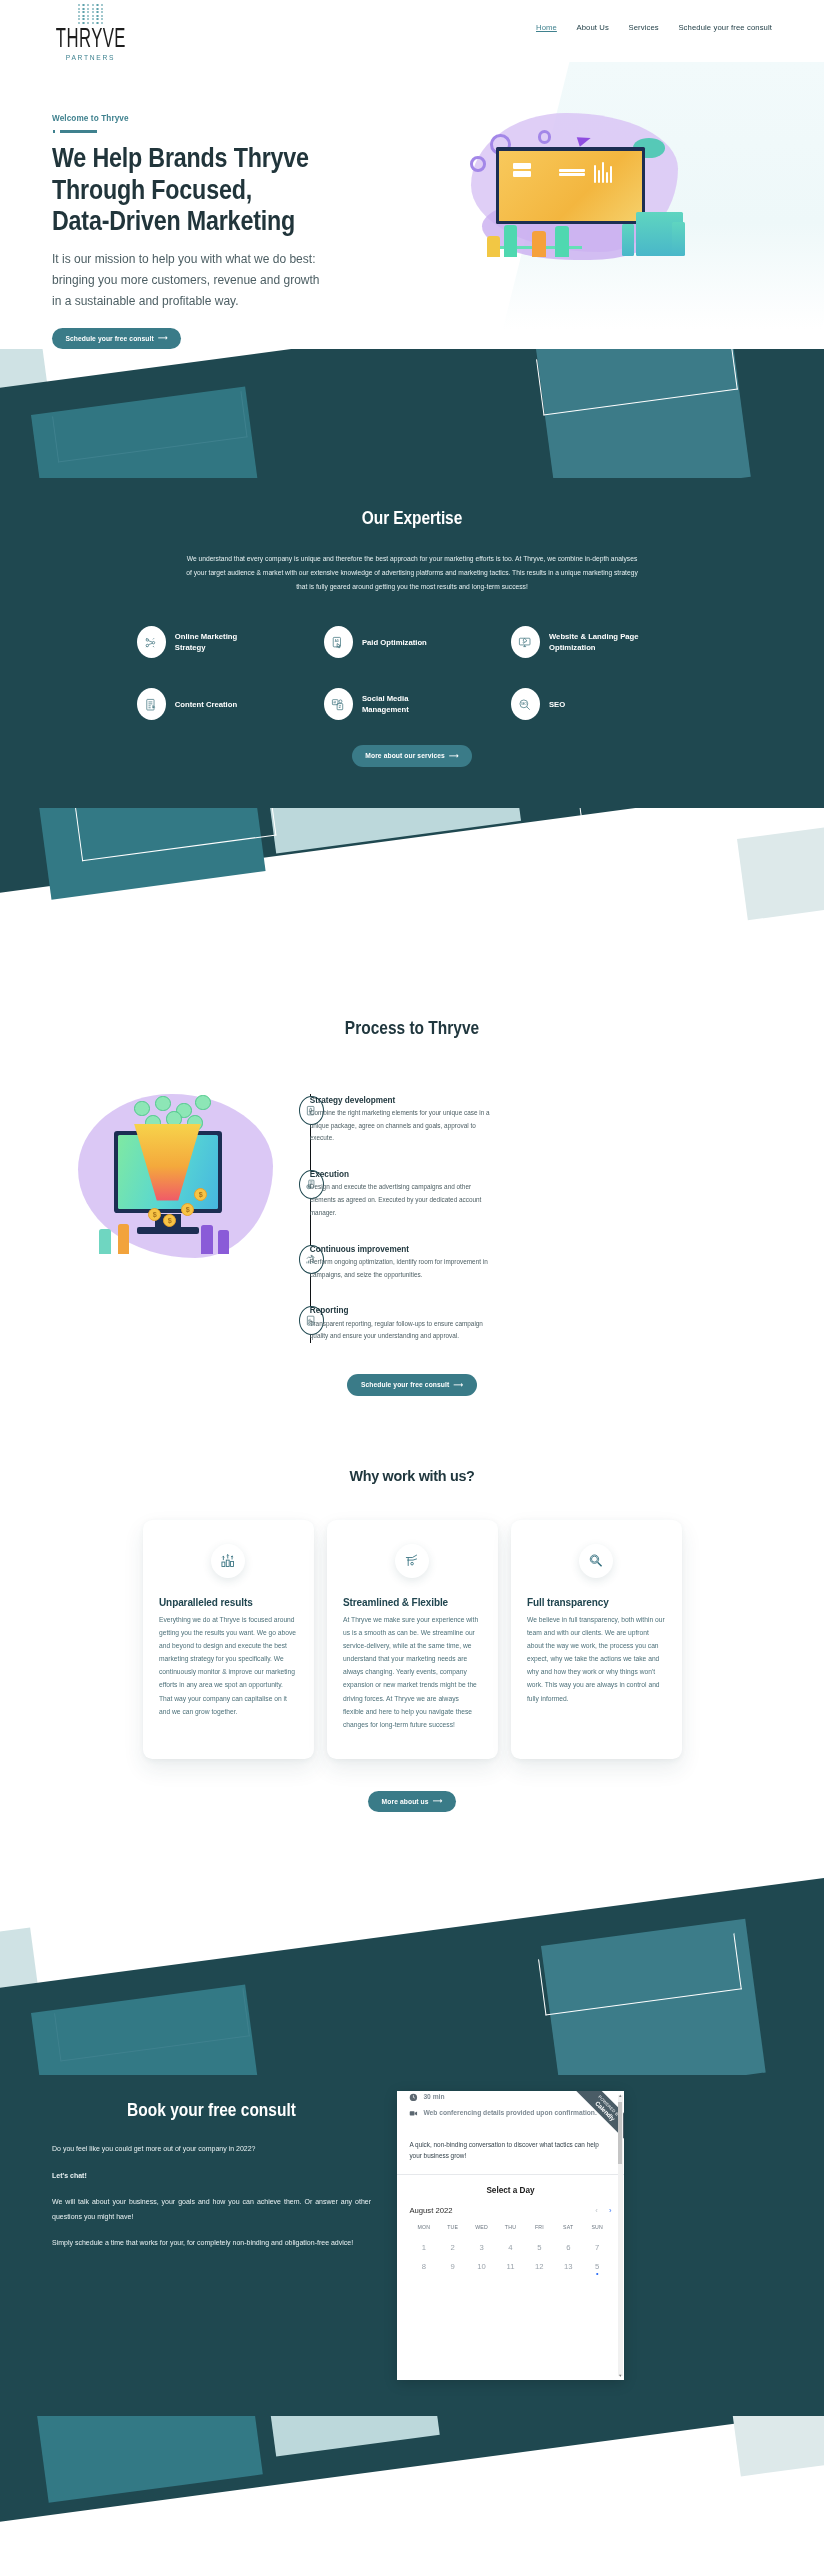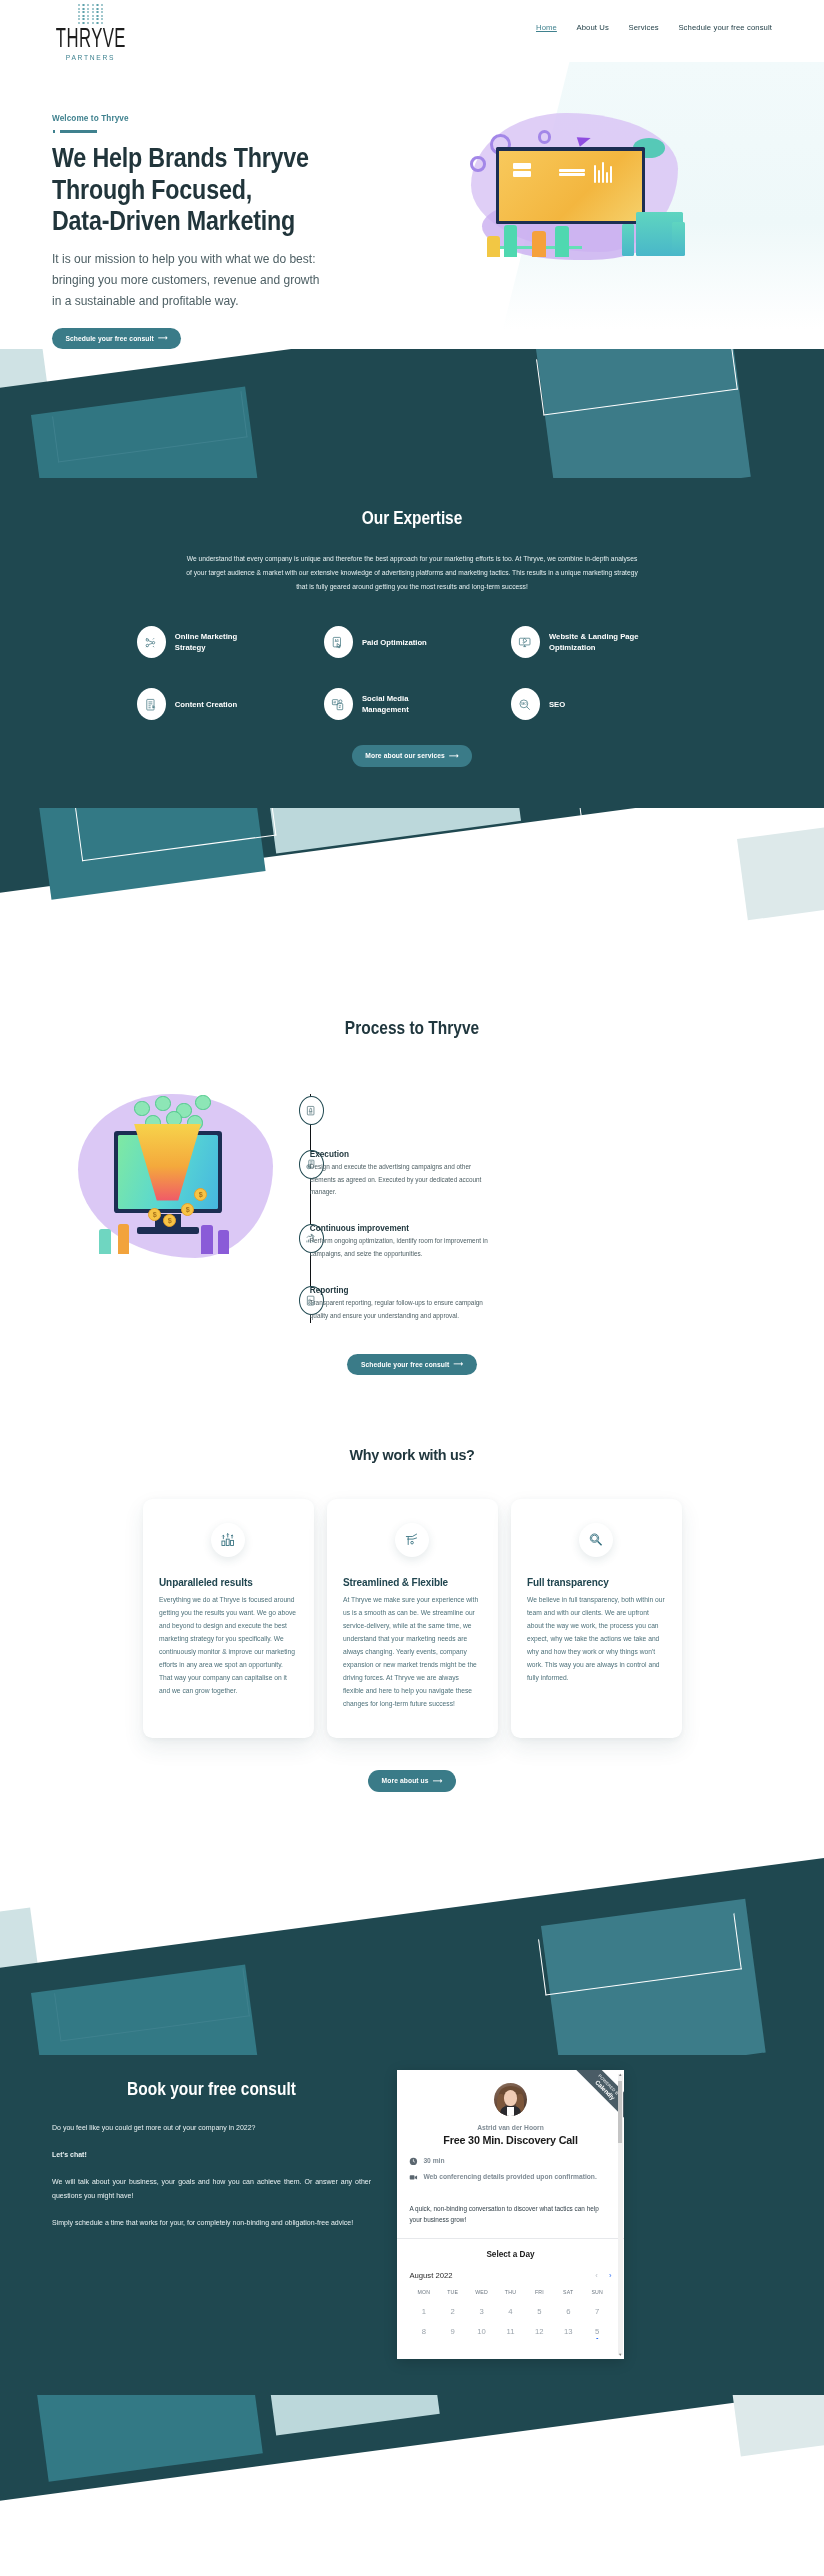--- a/index.html
+++ b/index.html
@@ -584,6 +584,10 @@
               <path d="M8.5 17h7"></path>
             </svg>
           </div>
+          <div class="step-txt">
+            <h4>Strategy development</h4>
+            <p>Combine the right marketing elements for your unique case in a unique package, agree on channels and goals, approval to execute.</p>
+          </div>
         </div>
         <div class="step">
           <div class="step-circle">

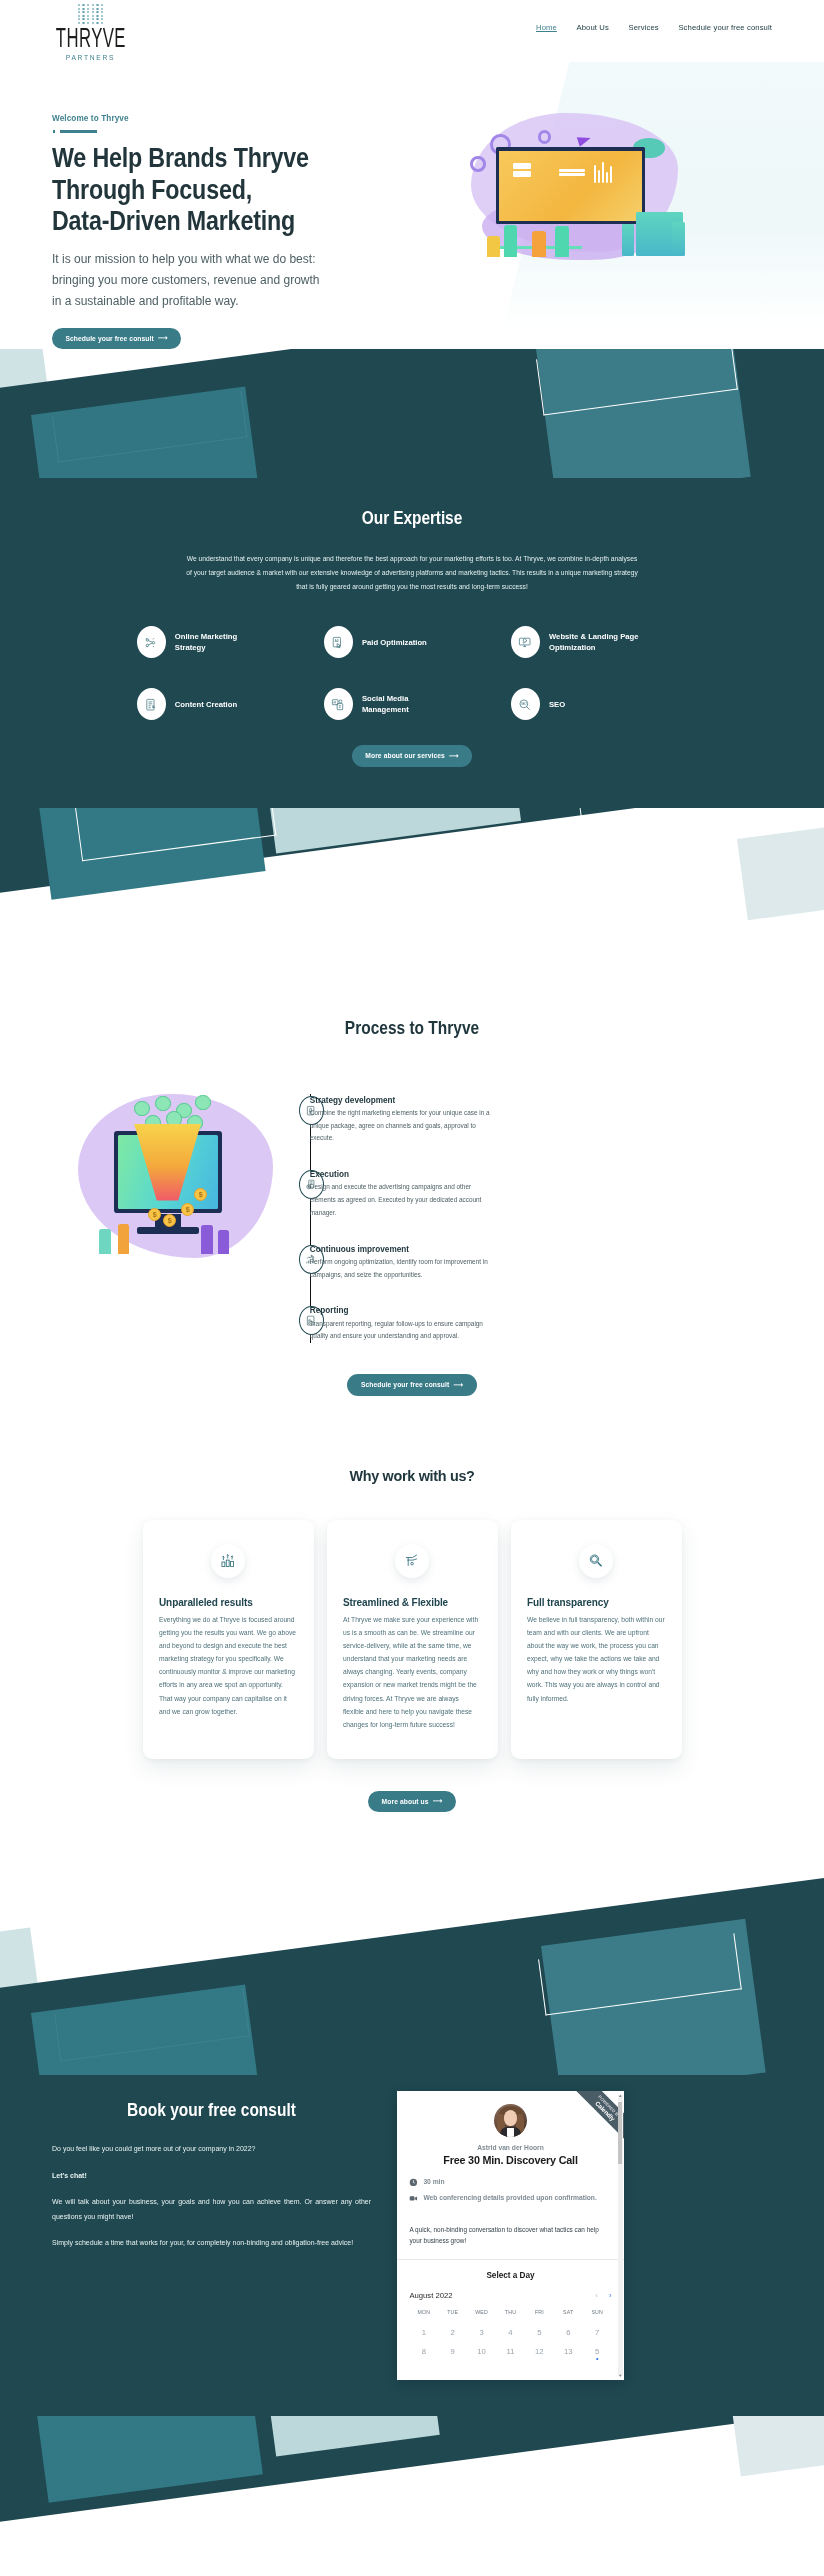--- a/index.html
+++ b/index.html
@@ -717,18 +717,6 @@
         <b>Calendly</b>
       </div>
 
-      <div class="widget-head">
-        <div class="avatar">
-          <div class="hair"></div>
-            <div class="hair2"></div>
-            <div class="hair3"></div>
-          <div class="face"></div>
-            <div class="body"></div>
-            <div class="shirt"></div>
-        </div>
-        <div class="host">Astrid van der Hoorn</div>
-        <div class="event-title">Free 30 Min. Discovery Call</div>
-      </div>
 
       <div class="widget-meta">
         <div class="meta-row">

